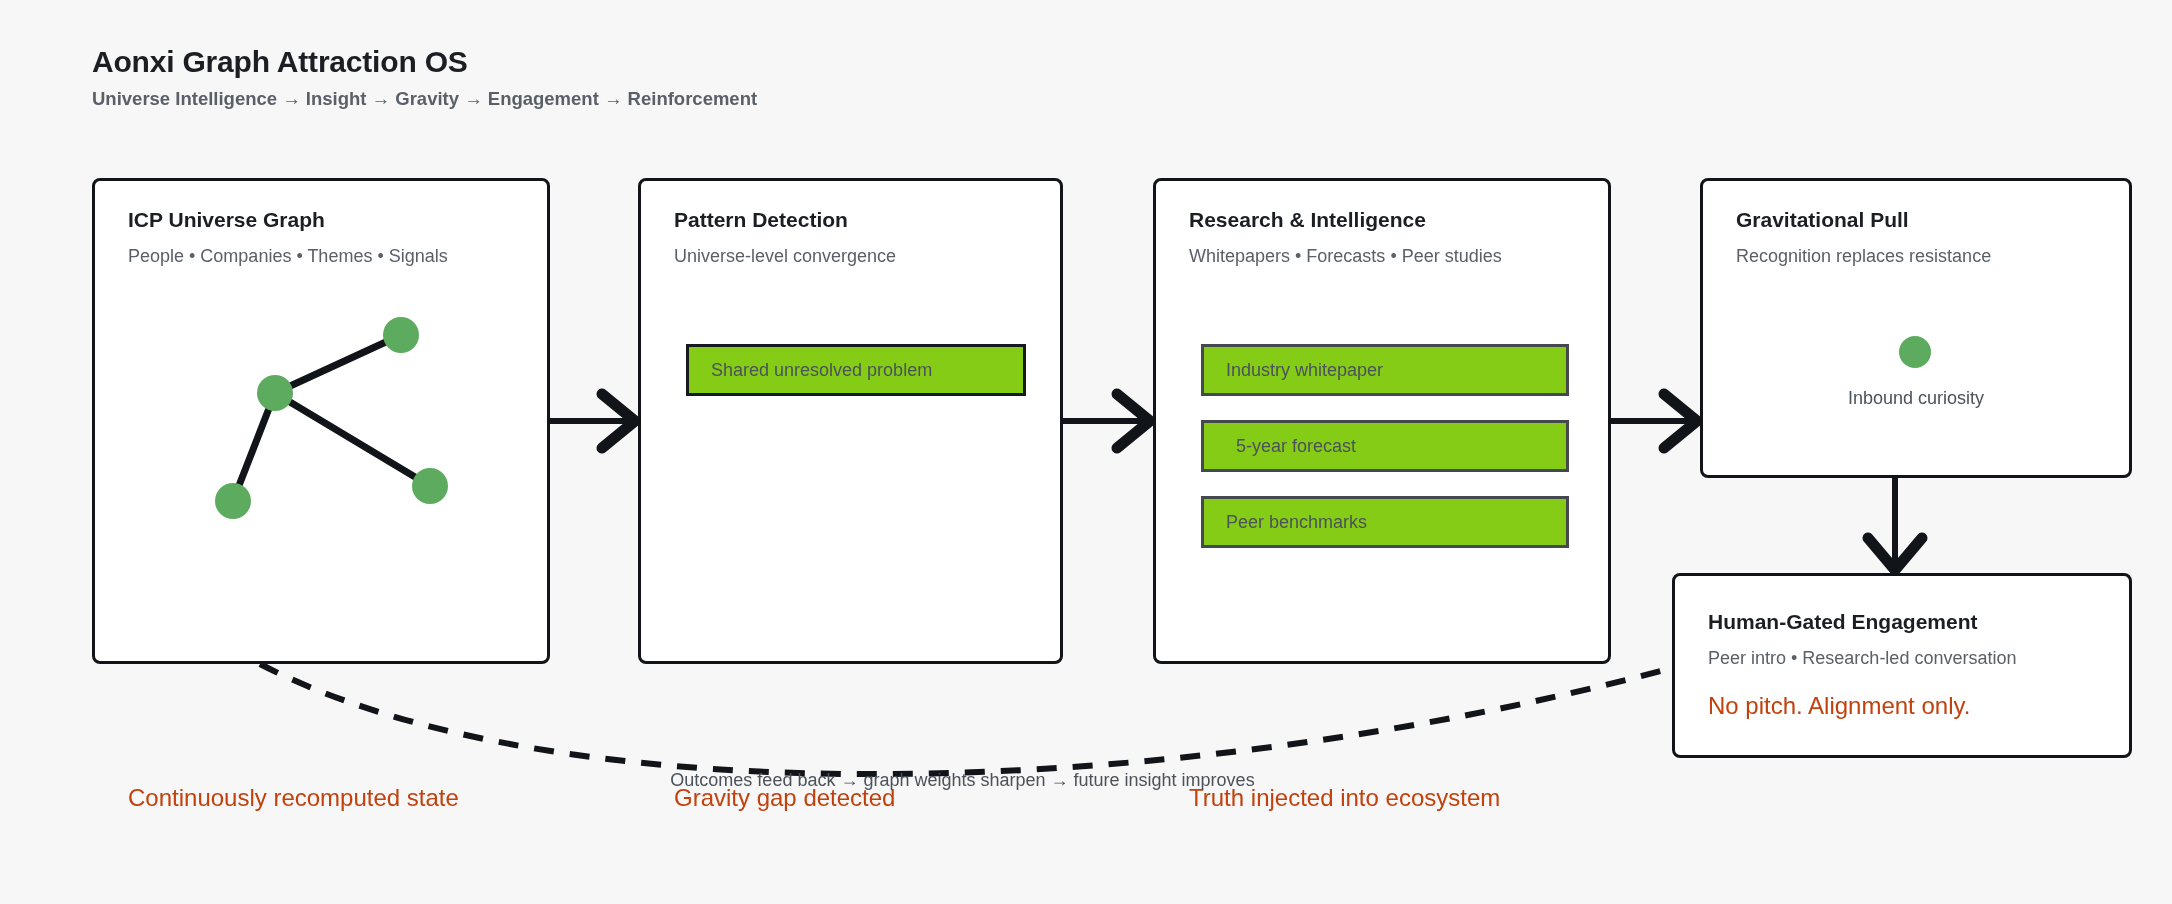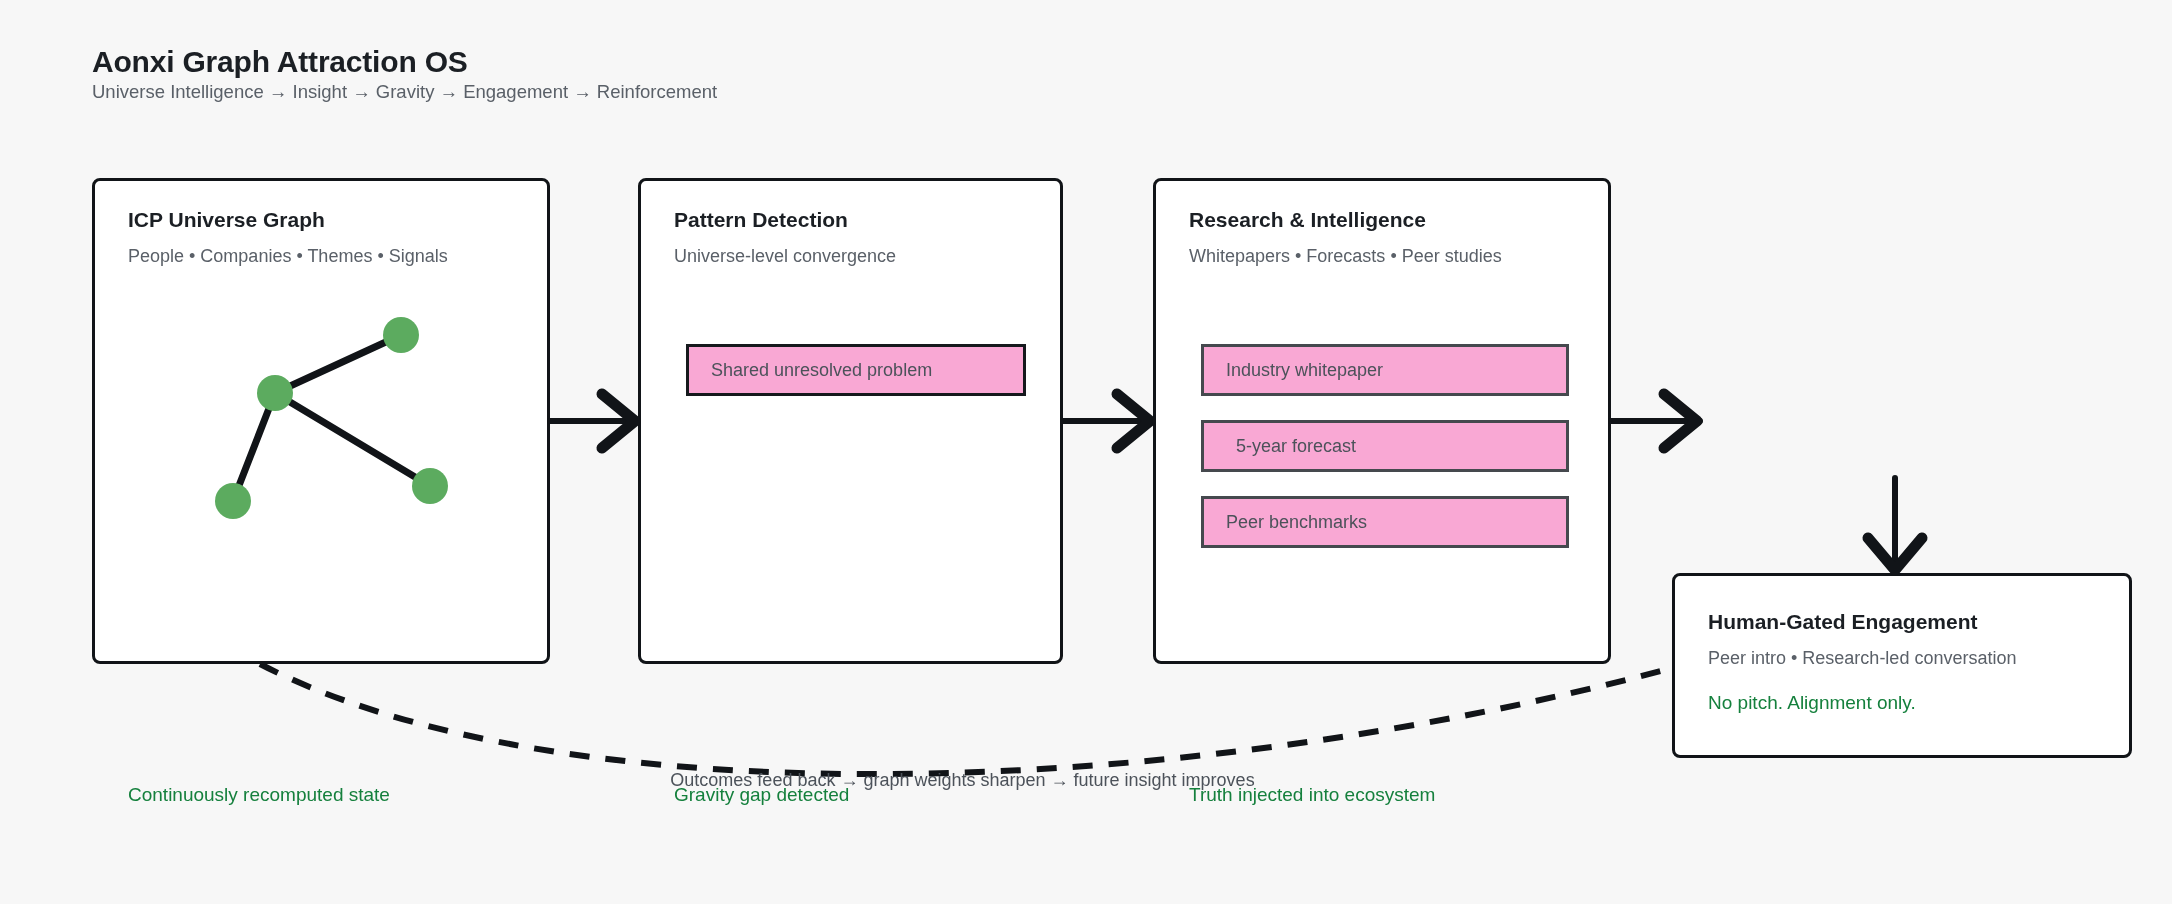--- a/index.html
+++ b/index.html
@@ -36,10 +36,11 @@
   .page-subtitle {
     position: absolute;
     left: 92px;
-    top: 81px;
+    top: 88px;
     font-size: 18.5px;
     color: #5a6068;
     white-space: nowrap;
+    font-weight: bold;
   }
 
   

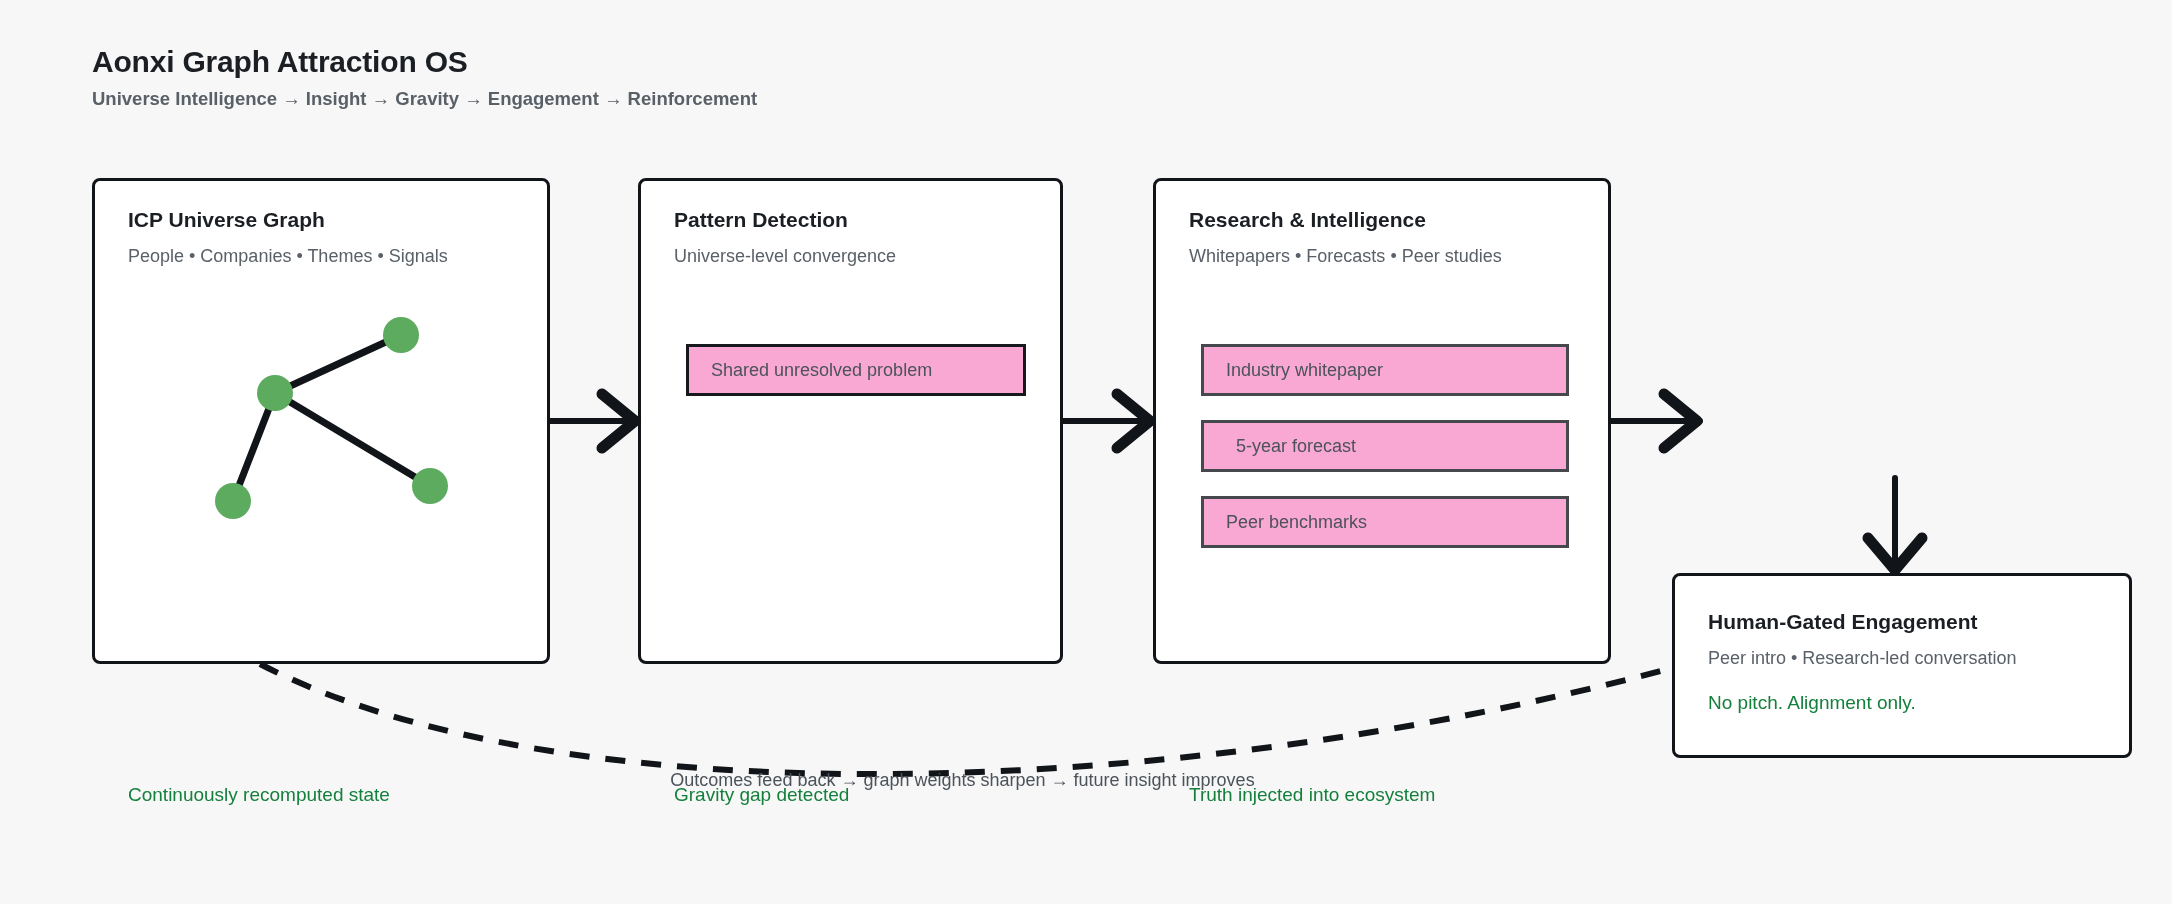--- a/index.html
+++ b/index.html
@@ -168,6 +168,14 @@
     <div class="card-foot" style="top:603px;">Truth injected into ecosystem</div>
   </div>
 
+  <div class="card" style="left:1700px; top:178px; width:432px; height:300px;">
+    <div class="card-title">Gravitational Pull</div>
+    <div class="card-sub">Recognition replaces resistance</div>
+
+    <div class="green-dot" style="left:196px; top:155px; width:32px; height:32px;"></div>
+
+    <div style="position:absolute; left:0; right:0; top:207px; text-align:center; font-size:18px; color:#4c525a;">Inbound curiosity</div>
+  </div>
 
   <div class="card" style="left:1672px; top:573px; width:460px; height:185px;">
     <div class="card-title" style="top:34px;text-align:center;">Human-Gated Engagement</div>

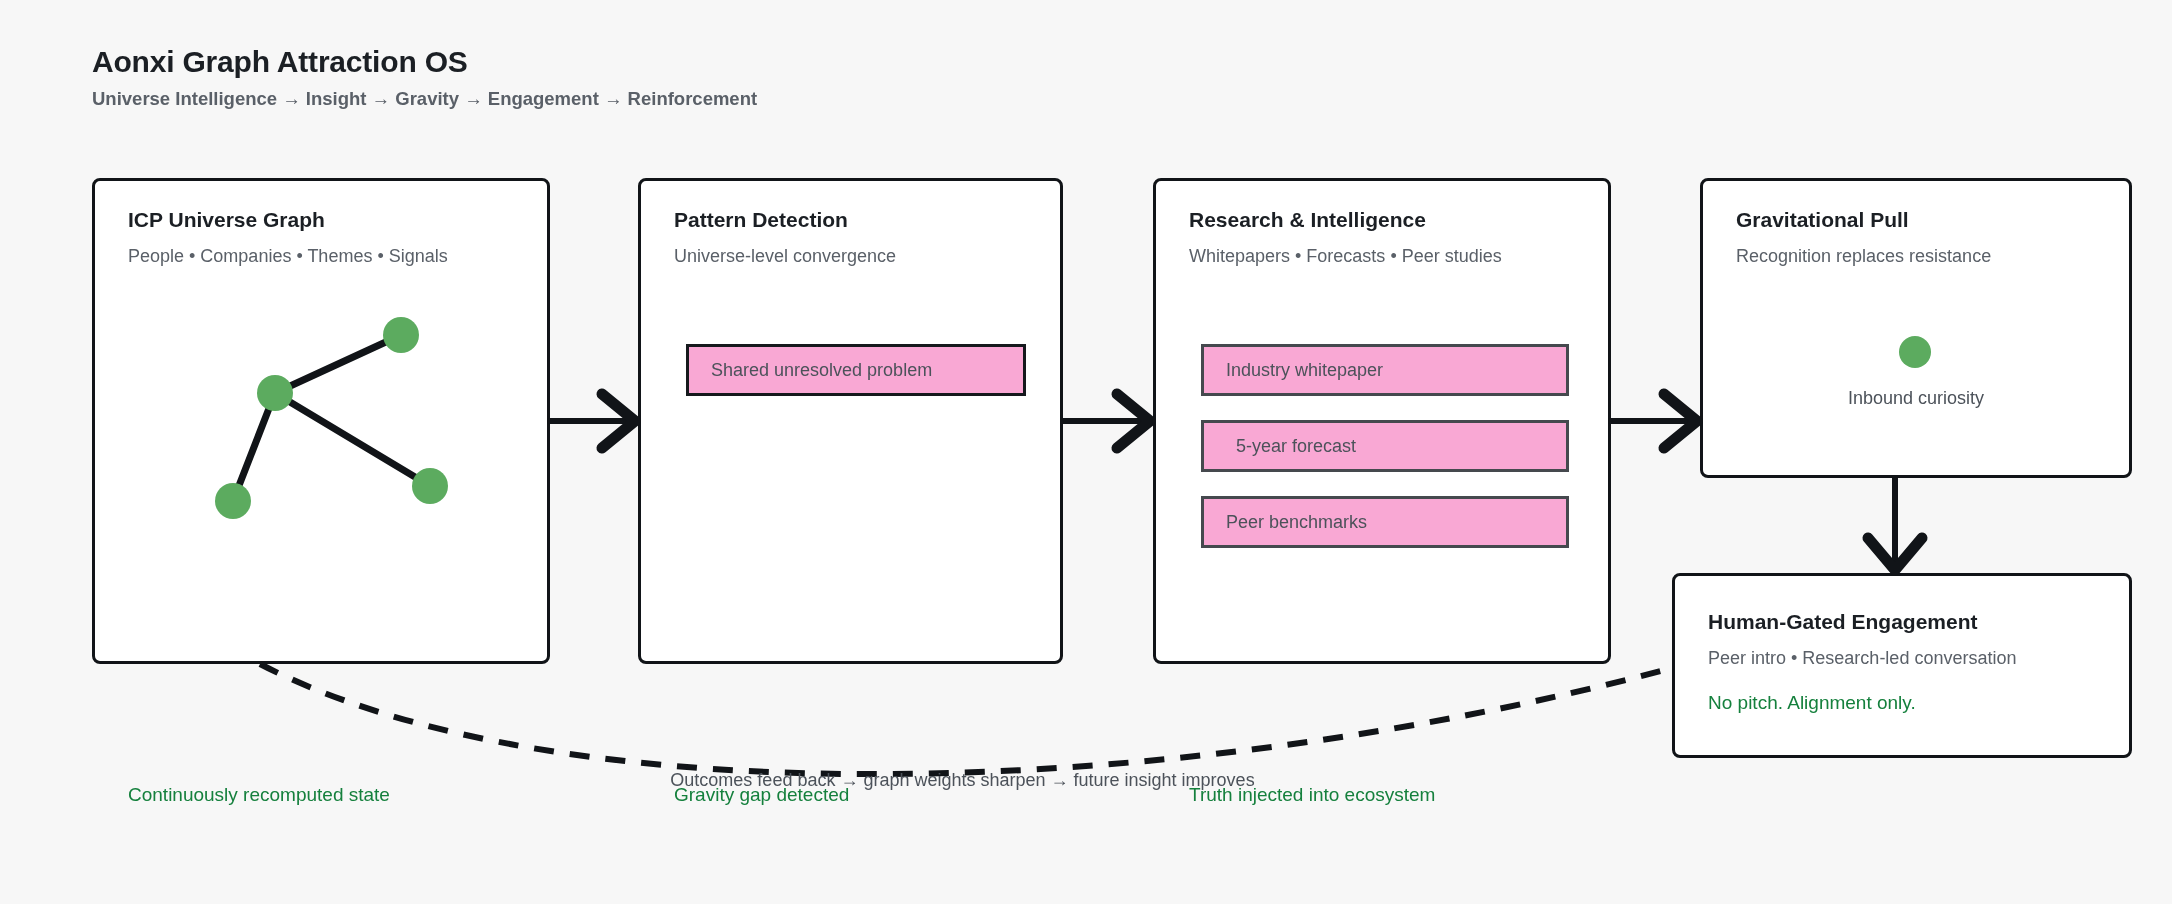--- a/index.html
+++ b/index.html
@@ -80,7 +80,7 @@
   .chip {
     position: absolute;
     box-sizing: border-box;
-    background: #f9a8d4;
+    background: #84cc16;
     display: flex;
     align-items: center;
     font-size: 18px;

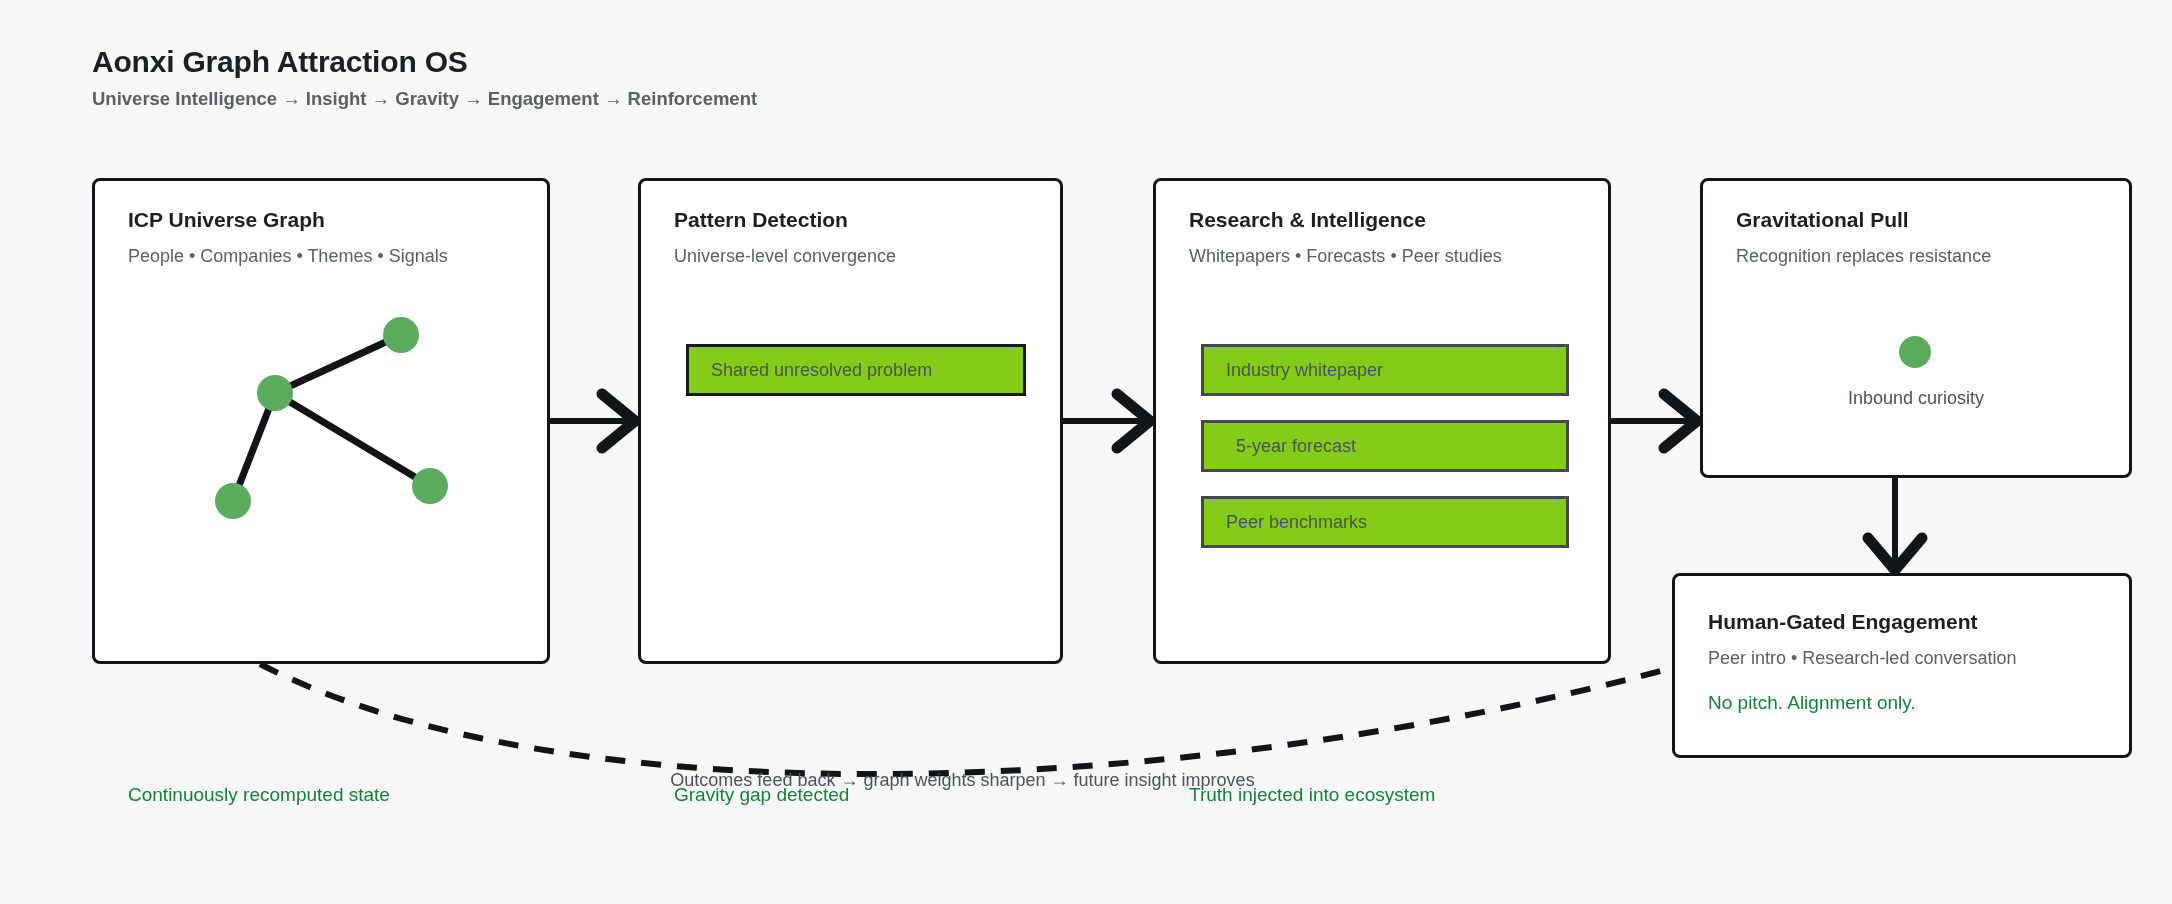--- a/index.html
+++ b/index.html
@@ -71,8 +71,8 @@
   .card-foot {
     position: absolute;
     left: 33px;
-    font-size: 19px;
-    color: #15803d;
+    font-size: 24px;
+    color: #c2410c;
     white-space: nowrap;
   }
 

